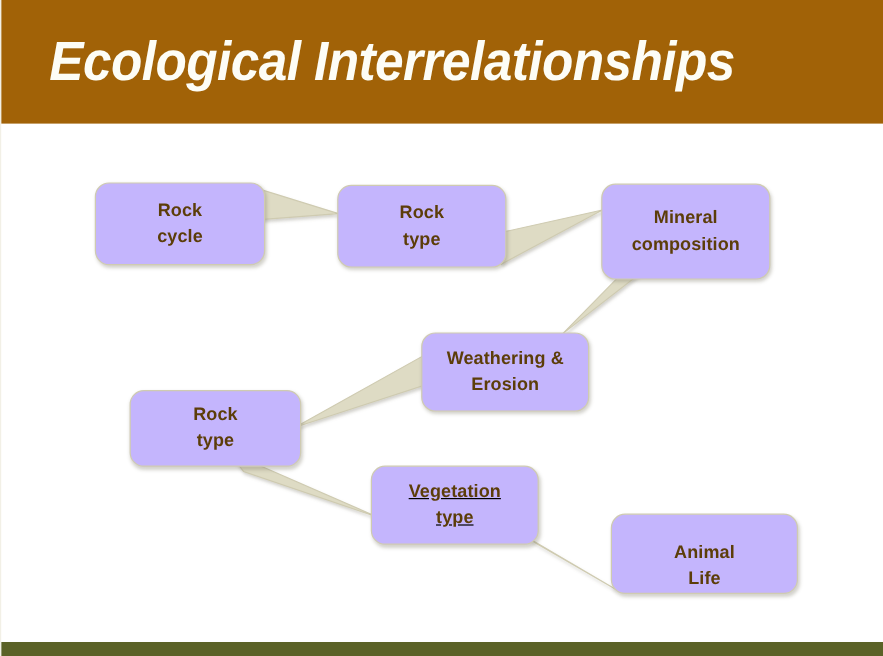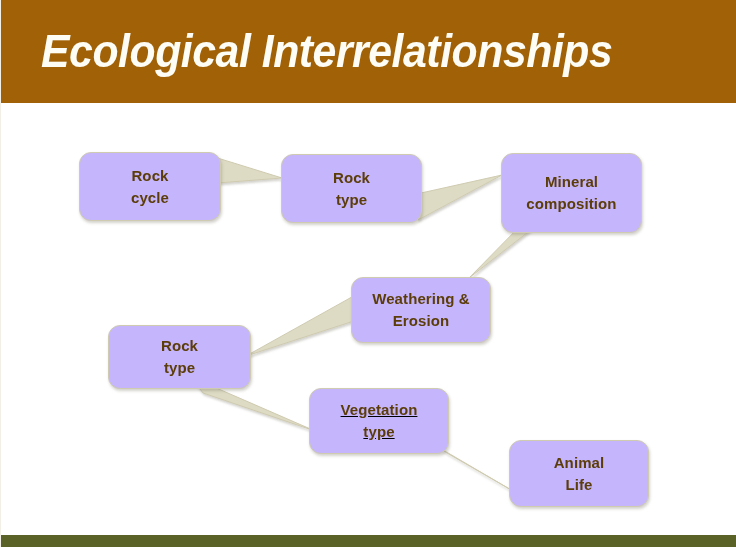--- a/index.html
+++ b/index.html
@@ -158,7 +158,7 @@
 type</span>
     </div>
 
-    <div class="node" style="left:508px; top:337px; width:140px; height:67px;">
+    <div class="node" style="left:508px; top:325px; width:156px; height:67px;align-items:flex-end;">
       <span class="node-label">Animal
 Life</span>
     </div>

